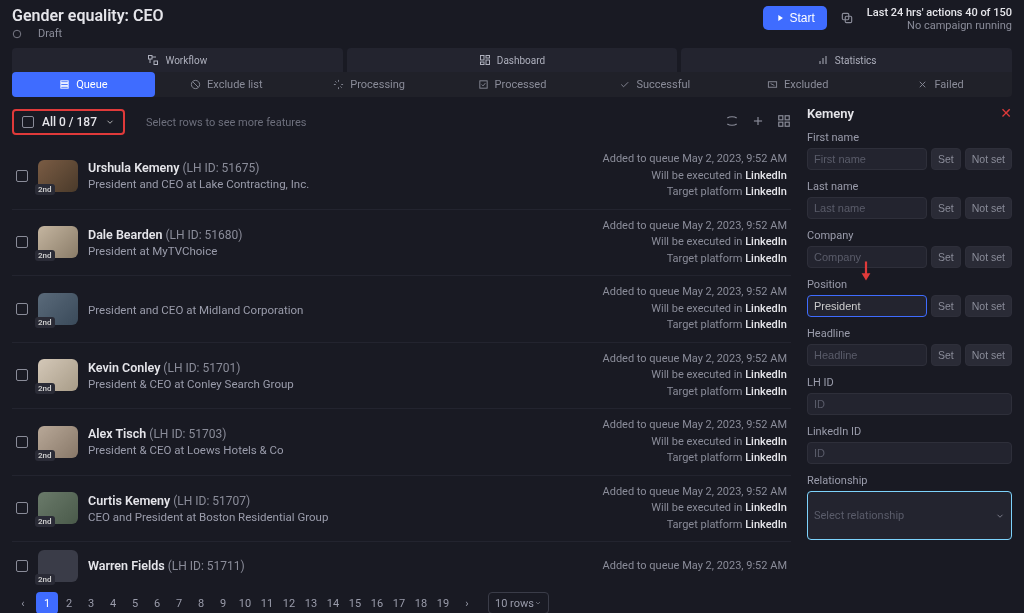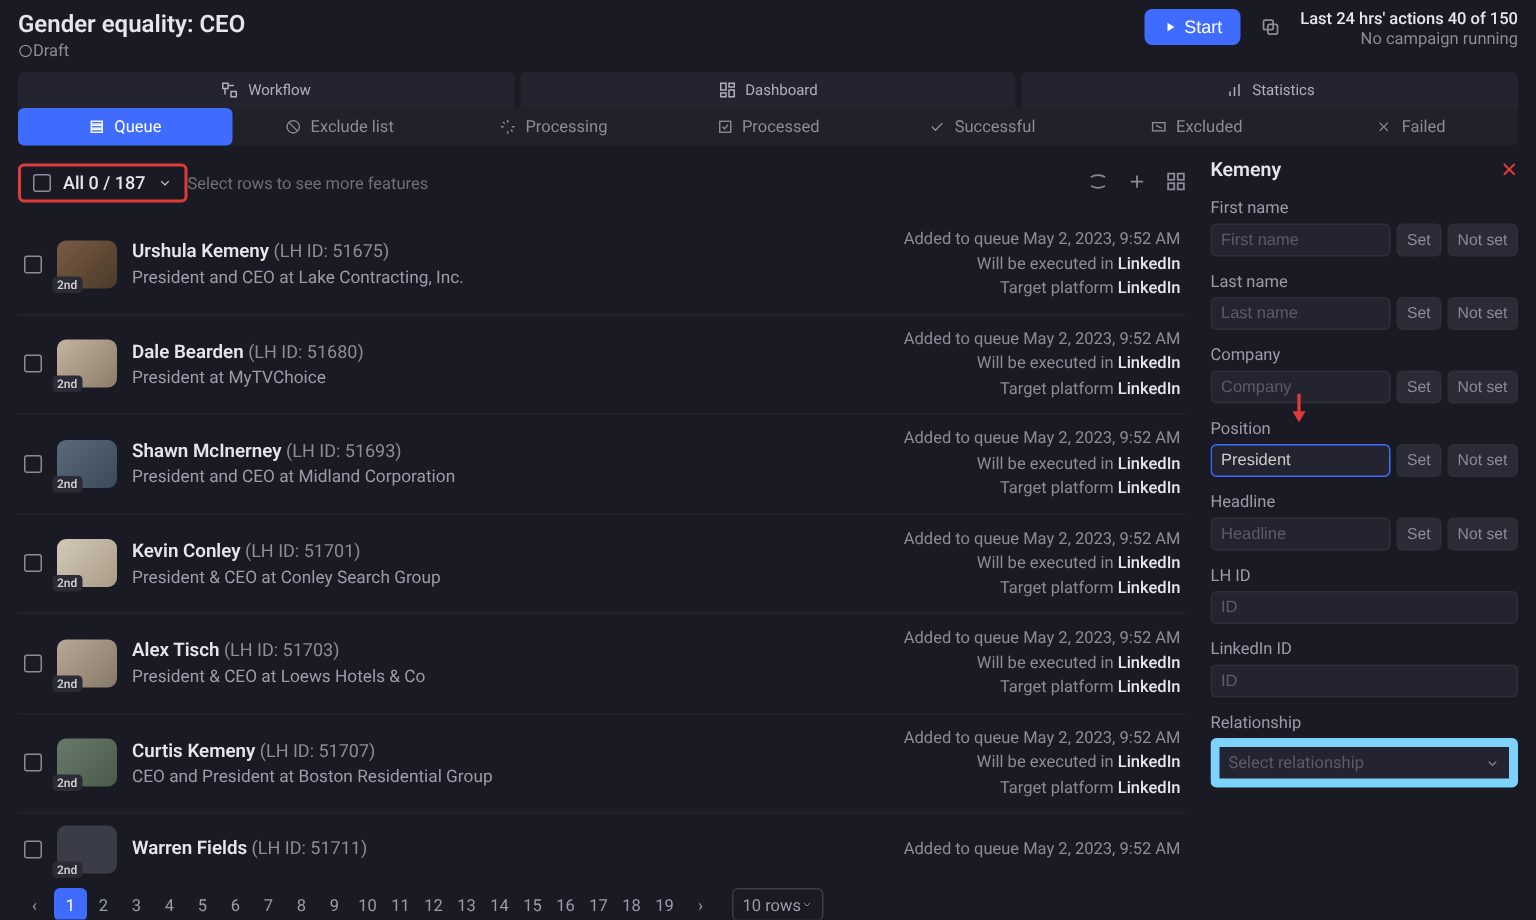--- a/index.html
+++ b/index.html
@@ -9,7 +9,7 @@
   .header { display:flex; align-items:flex-start; justify-content:space-between; padding: 6px 12px 4px; }
   .header-left { display:flex; flex-direction:column; }
   .title { font-size: 16px; font-weight: 600; color: #e5e5ea; }
-  .draft { font-size: 11px; color: #8a8c99; margin-top:2px; display:flex; align-items:center; gap:0;}
+  .draft { font-size: 11px; color: #8a8c99; margin-top:2px; display:flex; align-items:center; gap:16px;}
   .header-right { display:flex; align-items:flex-start; gap: 8px; }
   .start-btn { background:#3f6cff; color:#fff; border:none; border-radius:5px; padding:5px 12px; font-size:12px; font-weight:500; display:flex; align-items:center; gap:5px; cursor:pointer;}
   .copy-icon { color:#8a8c99; padding:5px; cursor:pointer; }

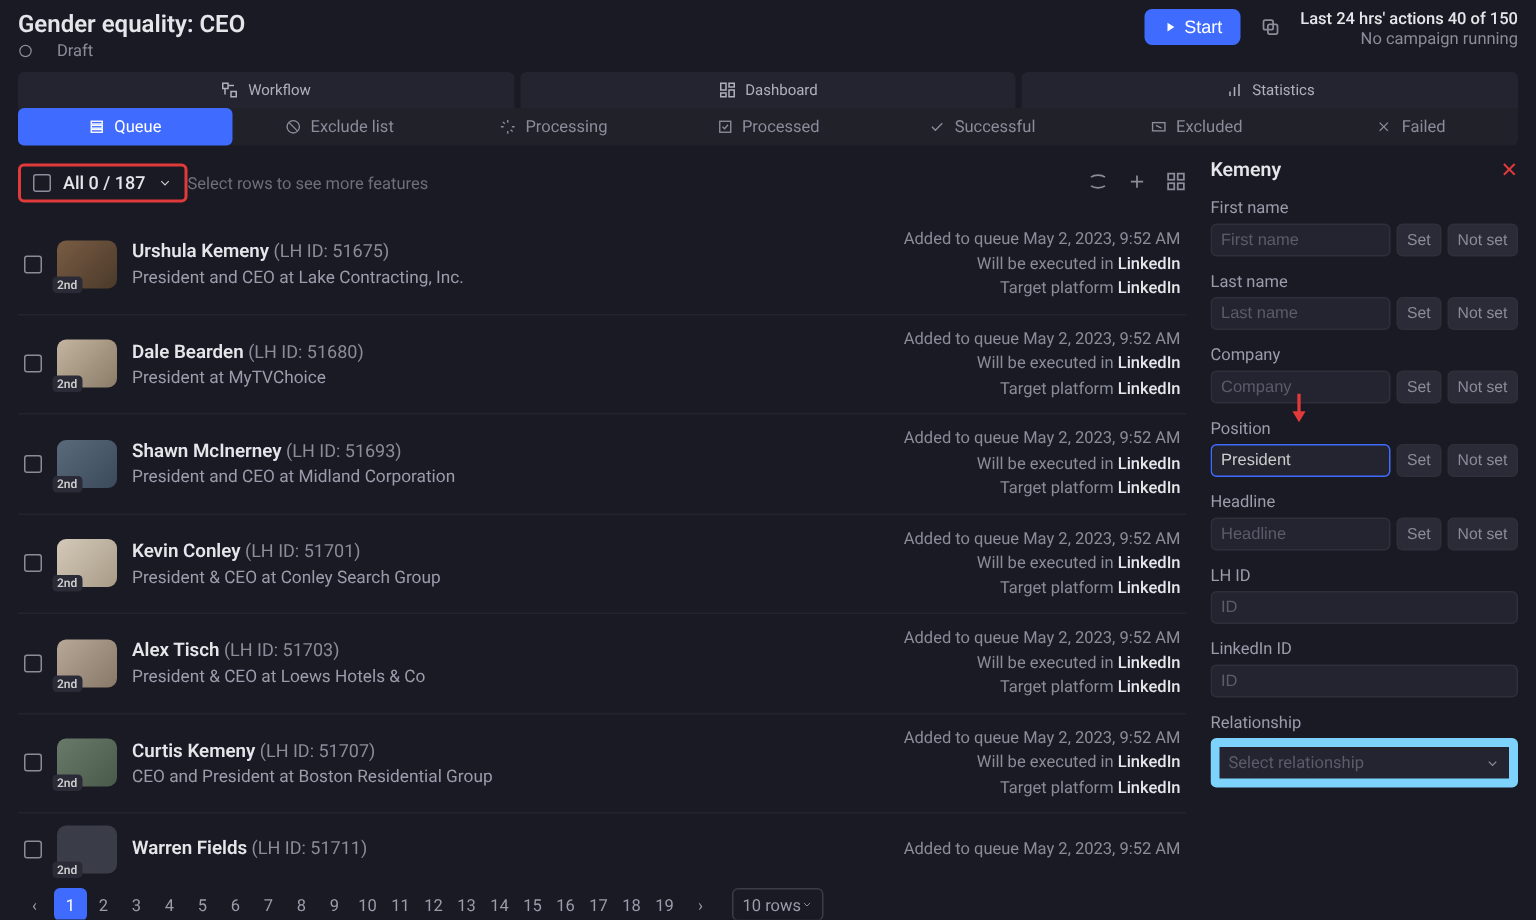--- a/index.html
+++ b/index.html
@@ -34,7 +34,7 @@
   .filters-col { width: 205px; flex-shrink:0; overflow:hidden;}
   
   
-  .sel-row { display:flex; align-items:center; gap:0; padding: 4px 0 8px; }
+  .sel-row { display:flex; align-items:center; gap:21px; padding: 4px 0 8px; }
   .sel-box { border: 2px solid #e03a3a; border-radius:4px; padding: 4px 8px; display:flex; align-items:center; gap:8px; color:#e5e5ea;}
   .chk { width:12px; height:12px; border:1px solid #8a8c99; border-radius:2px; display:inline-block;}
   .sel-count { font-weight:500; }

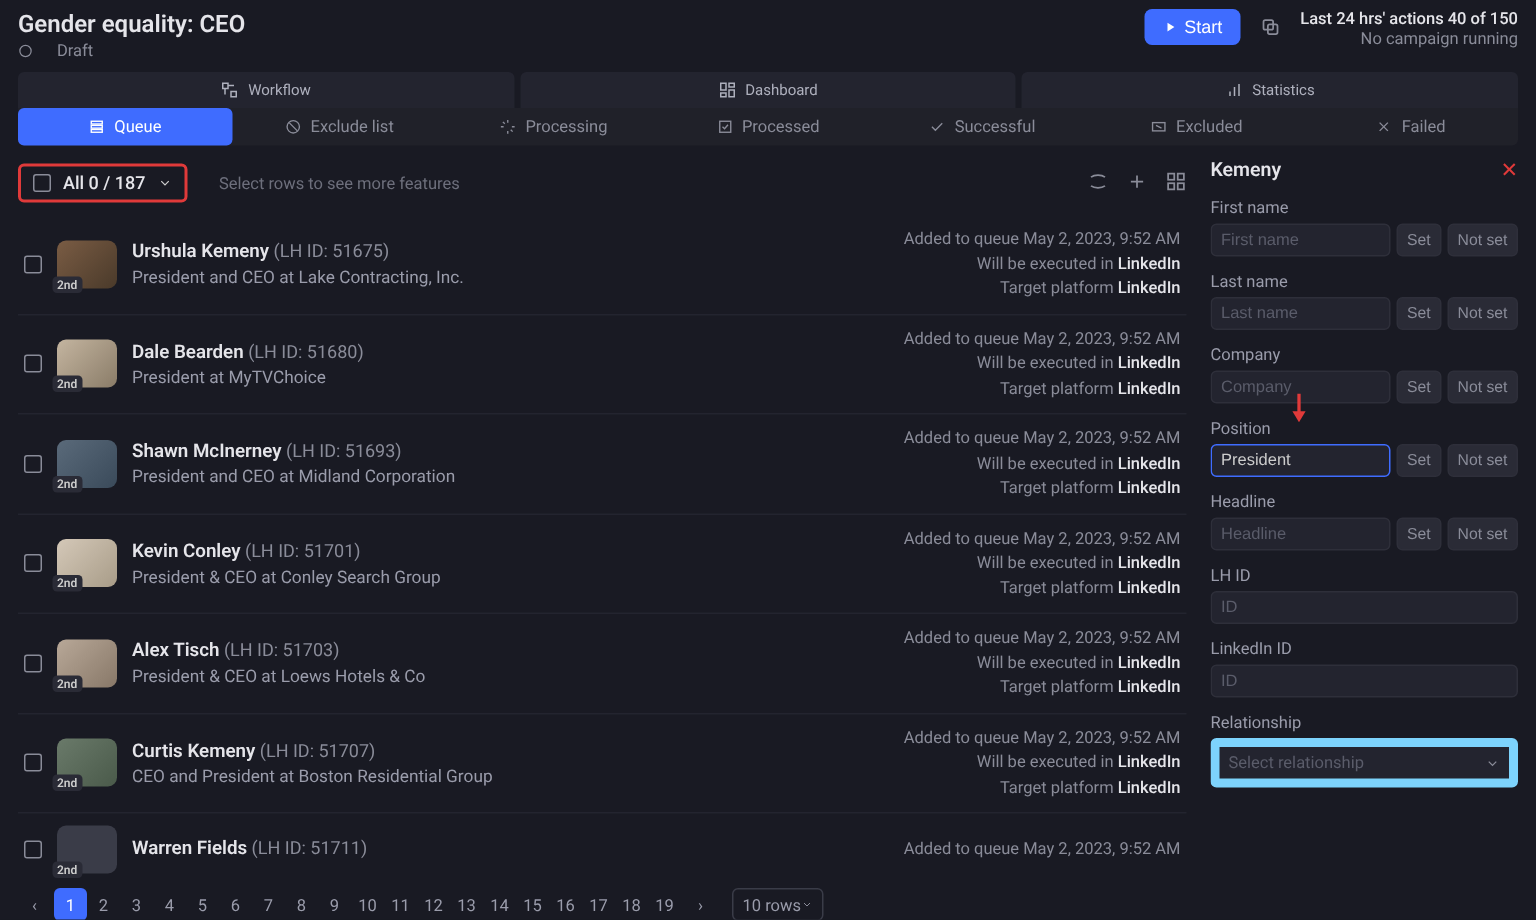--- a/index.html
+++ b/index.html
@@ -266,7 +266,6 @@
             <span class="badge2nd">2nd</span>
           </div>
     <div class="row-mid">
-      <div><span class="row-name">Shawn McInerney</span> <span class="row-lh">(LH ID: 51693)</span></div>
       <div class="row-pos">President and CEO at Midland Corporation</div>
     </div>
     <div class="row-right">

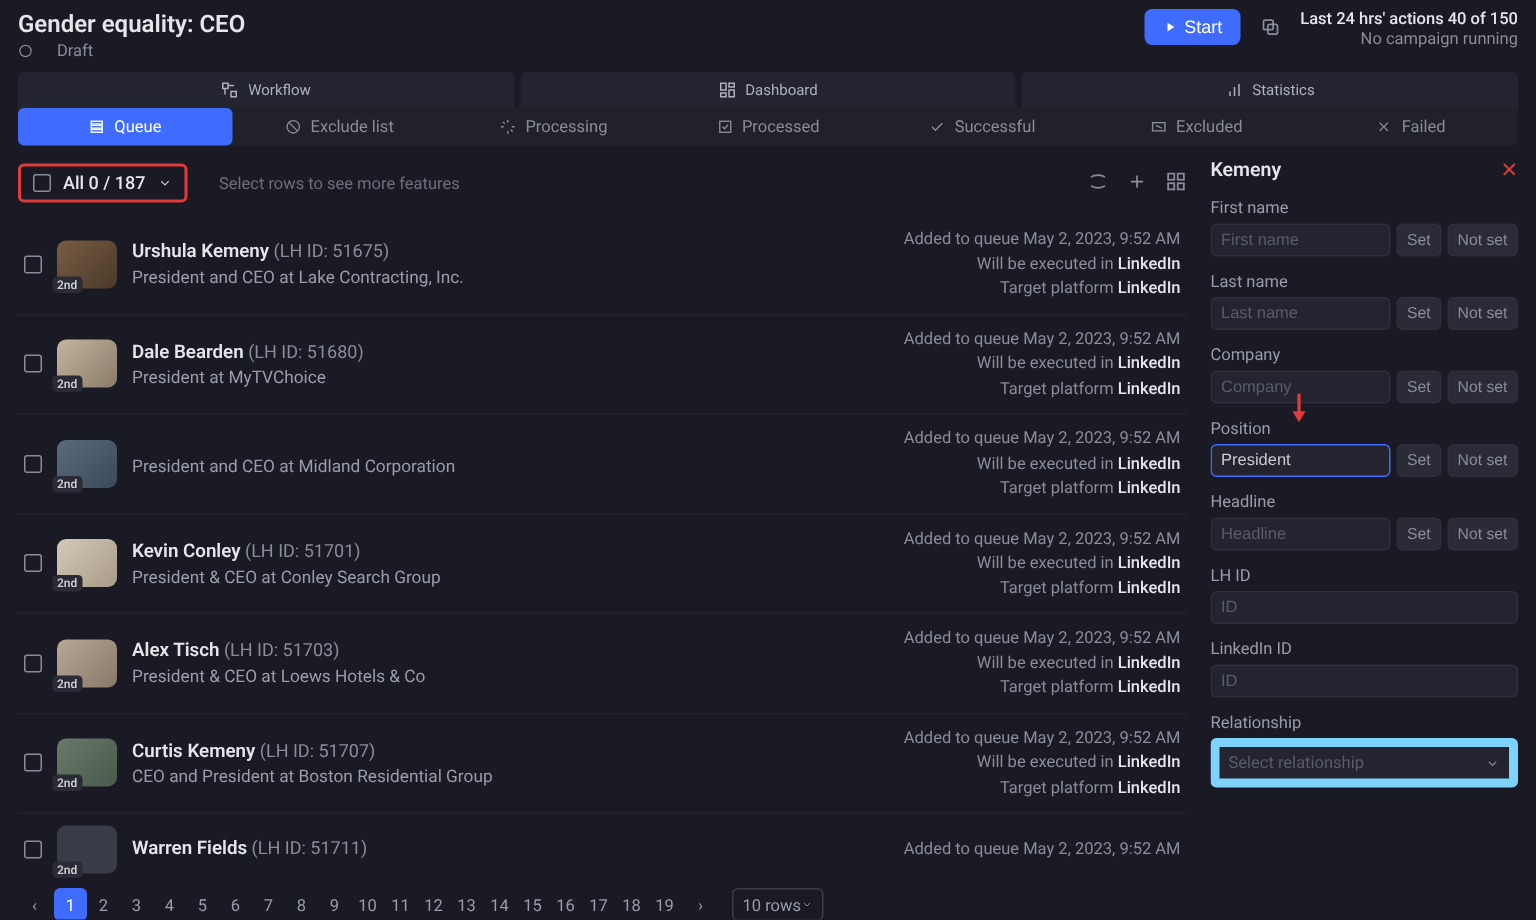--- a/index.html
+++ b/index.html
@@ -81,7 +81,7 @@
   .fbtn { background:#2a2b36; border:1px solid #2e2f3a; border-radius:4px; color:#8a8c99; font-size:10.5px; padding:4px 6px; cursor:pointer; white-space:nowrap;}
   .favrow { display:flex; gap:4px; }
   .favbtn { flex:1; background:#2a2b36; border:1px solid #2e2f3a; border-radius:4px; color:#8a8c99; font-size:11px; padding:4px; text-align:center; cursor:pointer;}
-  .fsel { width:100%; background:#23242f; border:6px solid #7dd3fc; border-radius:4px; padding:4px 6px; color:#5a5c6a; font-size:11px; display:flex; justify-content:space-between; align-items:center; cursor:pointer;}
+  .fsel { width:100%; background:#23242f; border:1px solid #7dd3fc; border-radius:4px; padding:17px 6px; color:#5a5c6a; font-size:11px; display:flex; justify-content:space-between; align-items:center; cursor:pointer;}
   .arrow-hint { position: relative; }
   .arrow-pointer { position:absolute; top:-18px; left:50px; color:#e03a3a; font-size:18px; pointer-events:none;}
   

